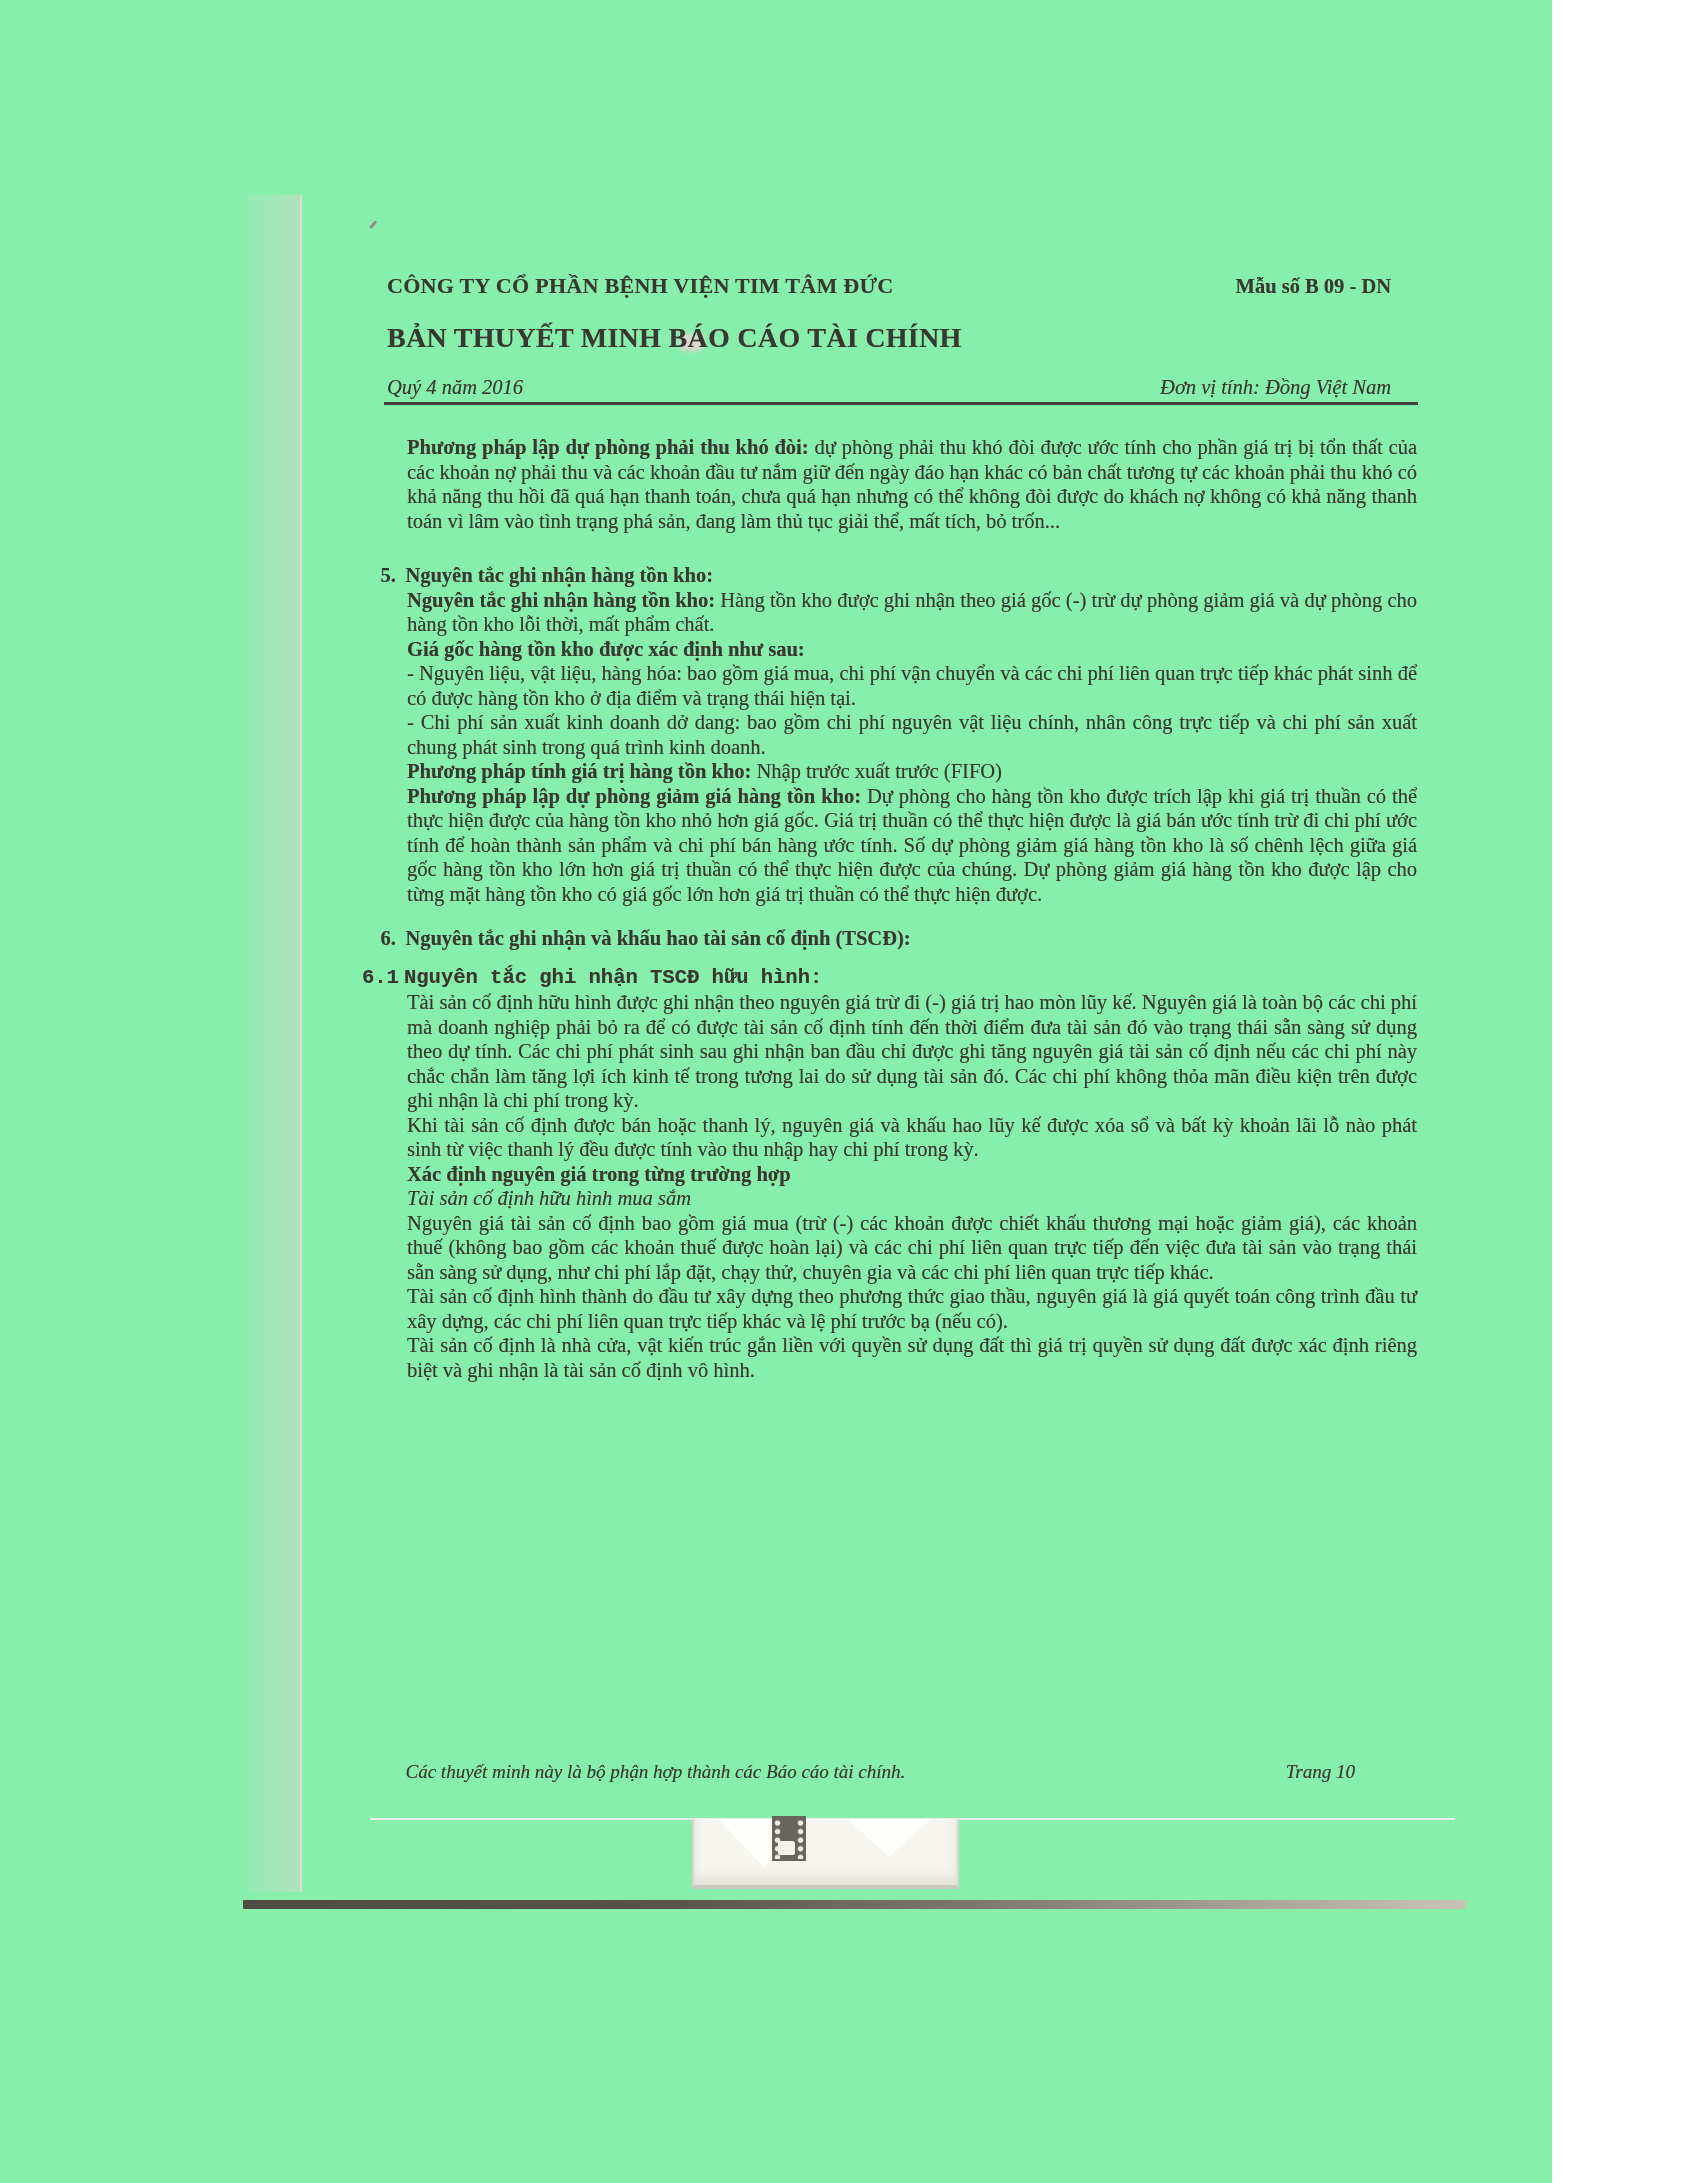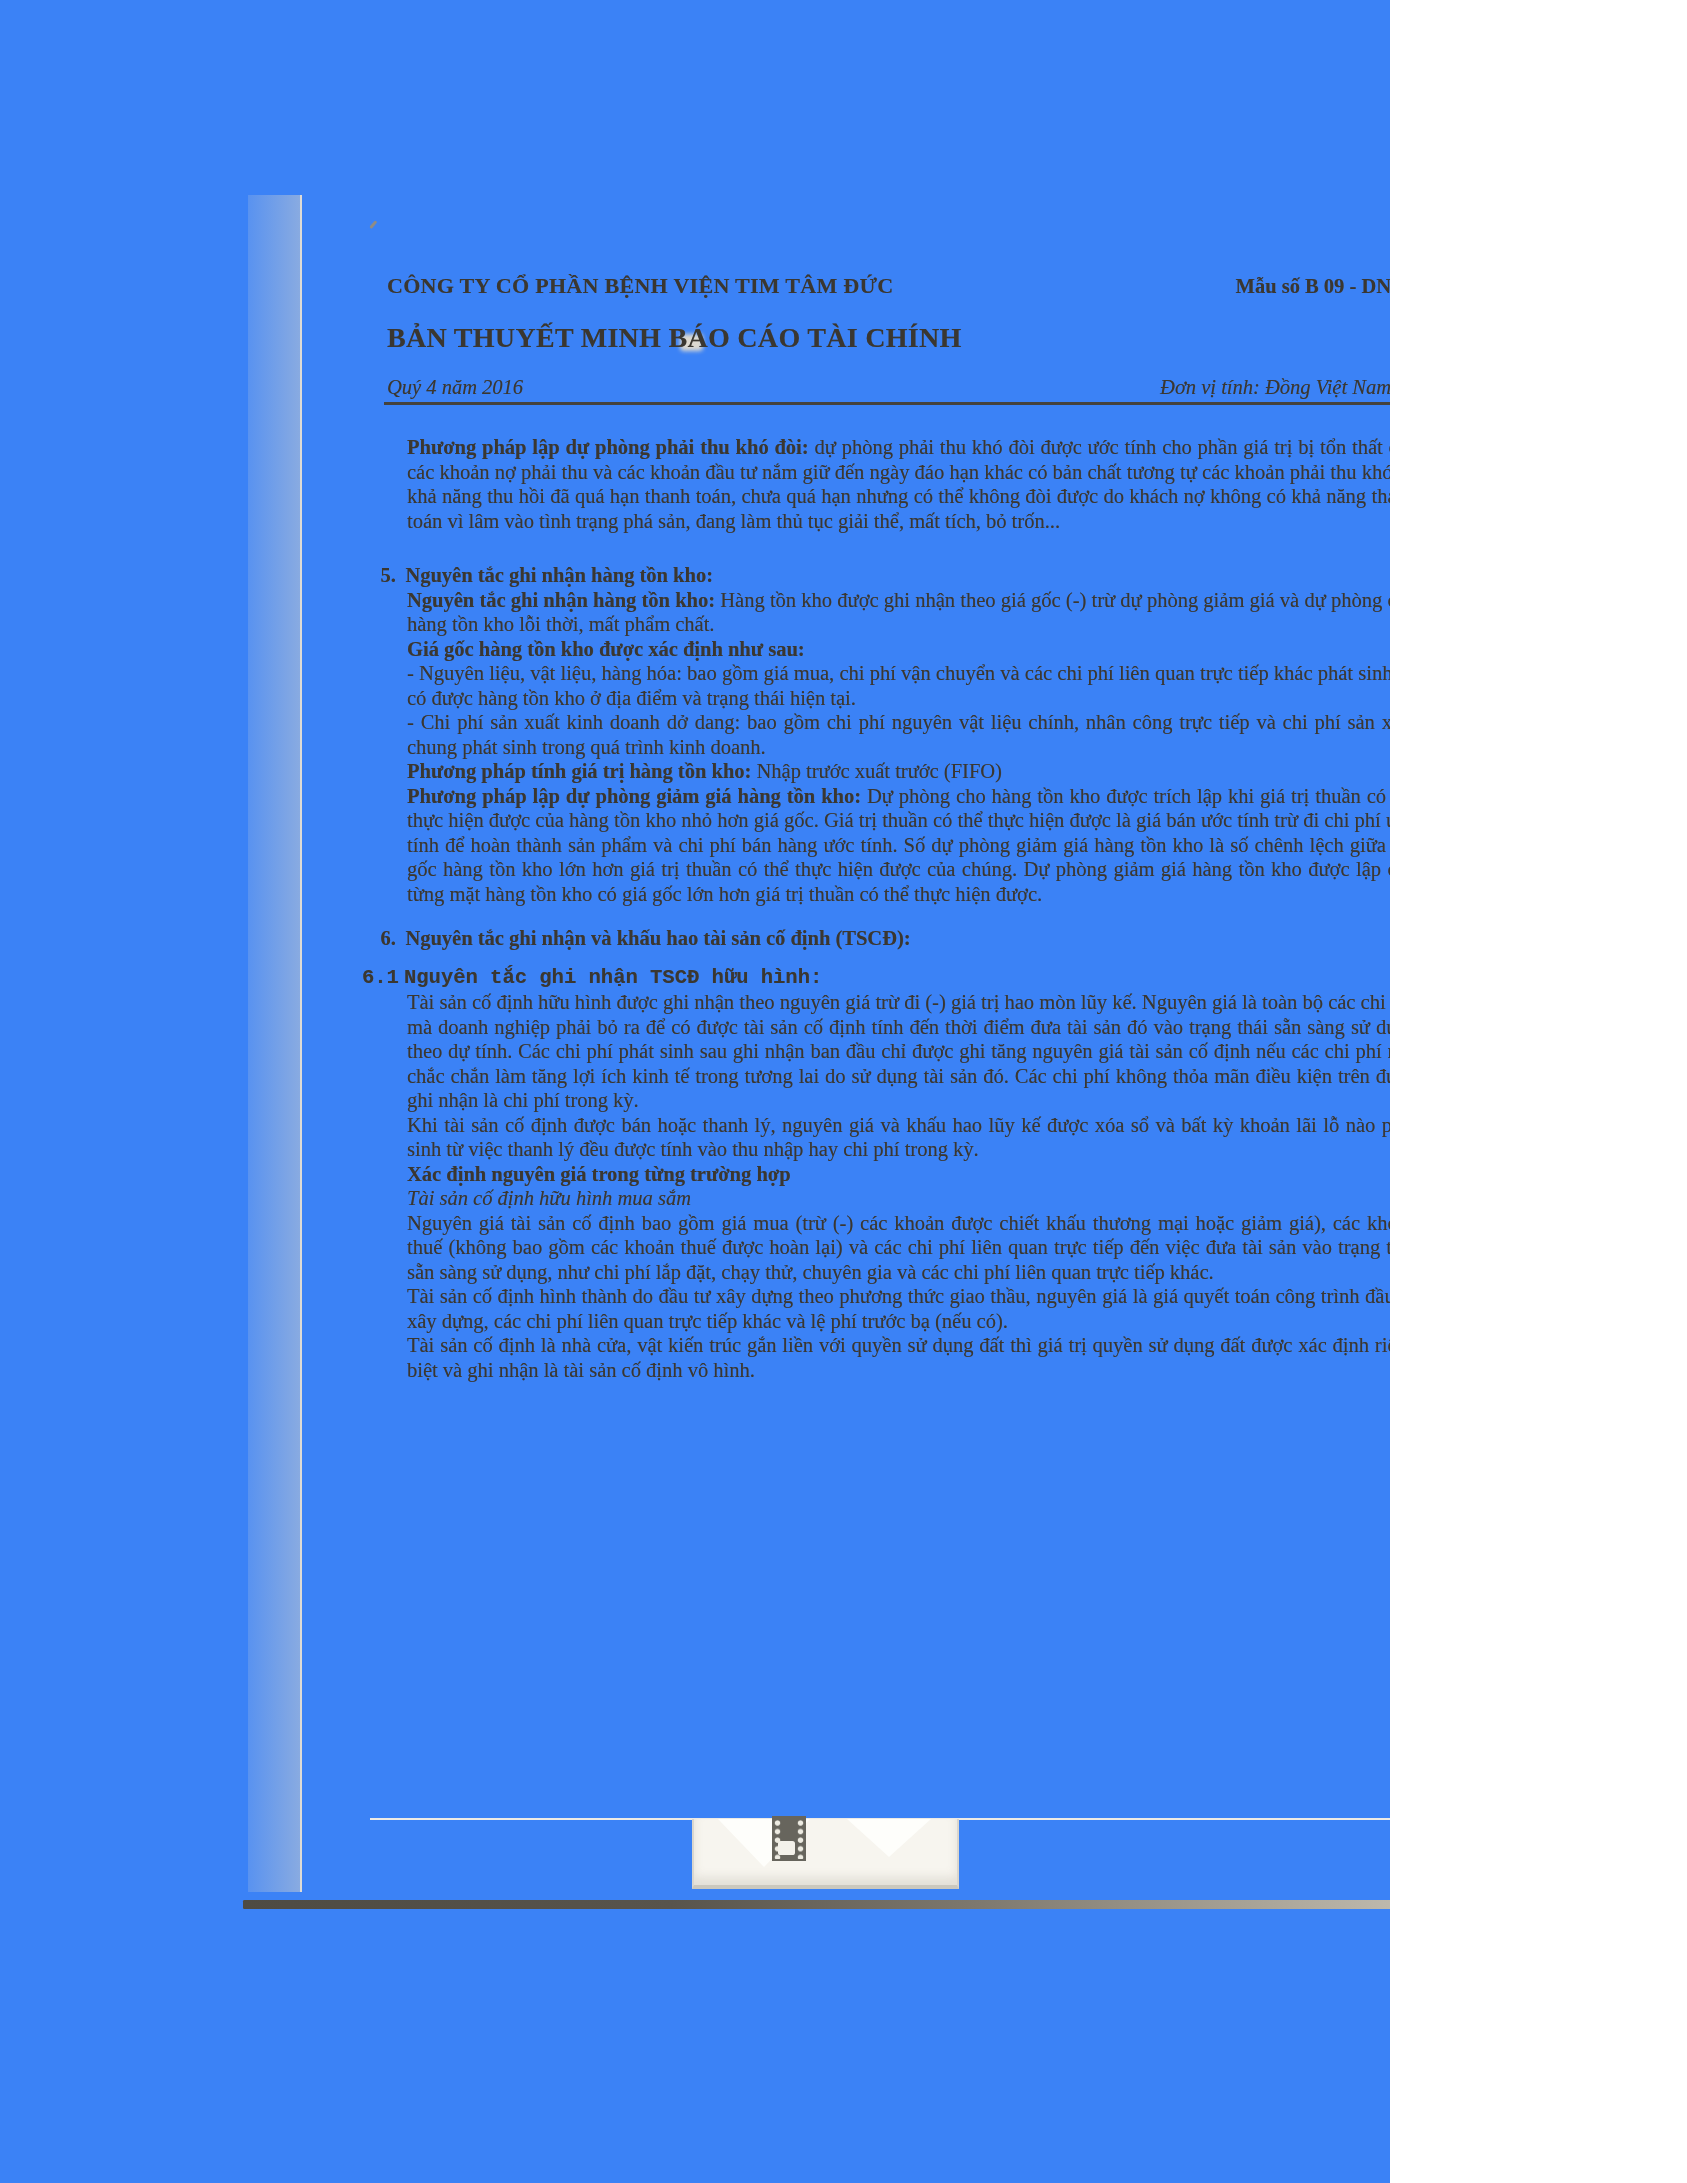--- a/index.html
+++ b/index.html
@@ -10,8 +10,8 @@
     color:#3a3731;
   }
   .page{
-    position:relative;width:1390px;height:2183px;overflow:hidden;
-    background:#3b82f6;
+    position:relative;width:1552px;height:2183px;overflow:hidden;
+    background:#86efac;
     text-shadow:0.2px 0.2px 0.5px rgba(75,70,62,0.5);
   }
   

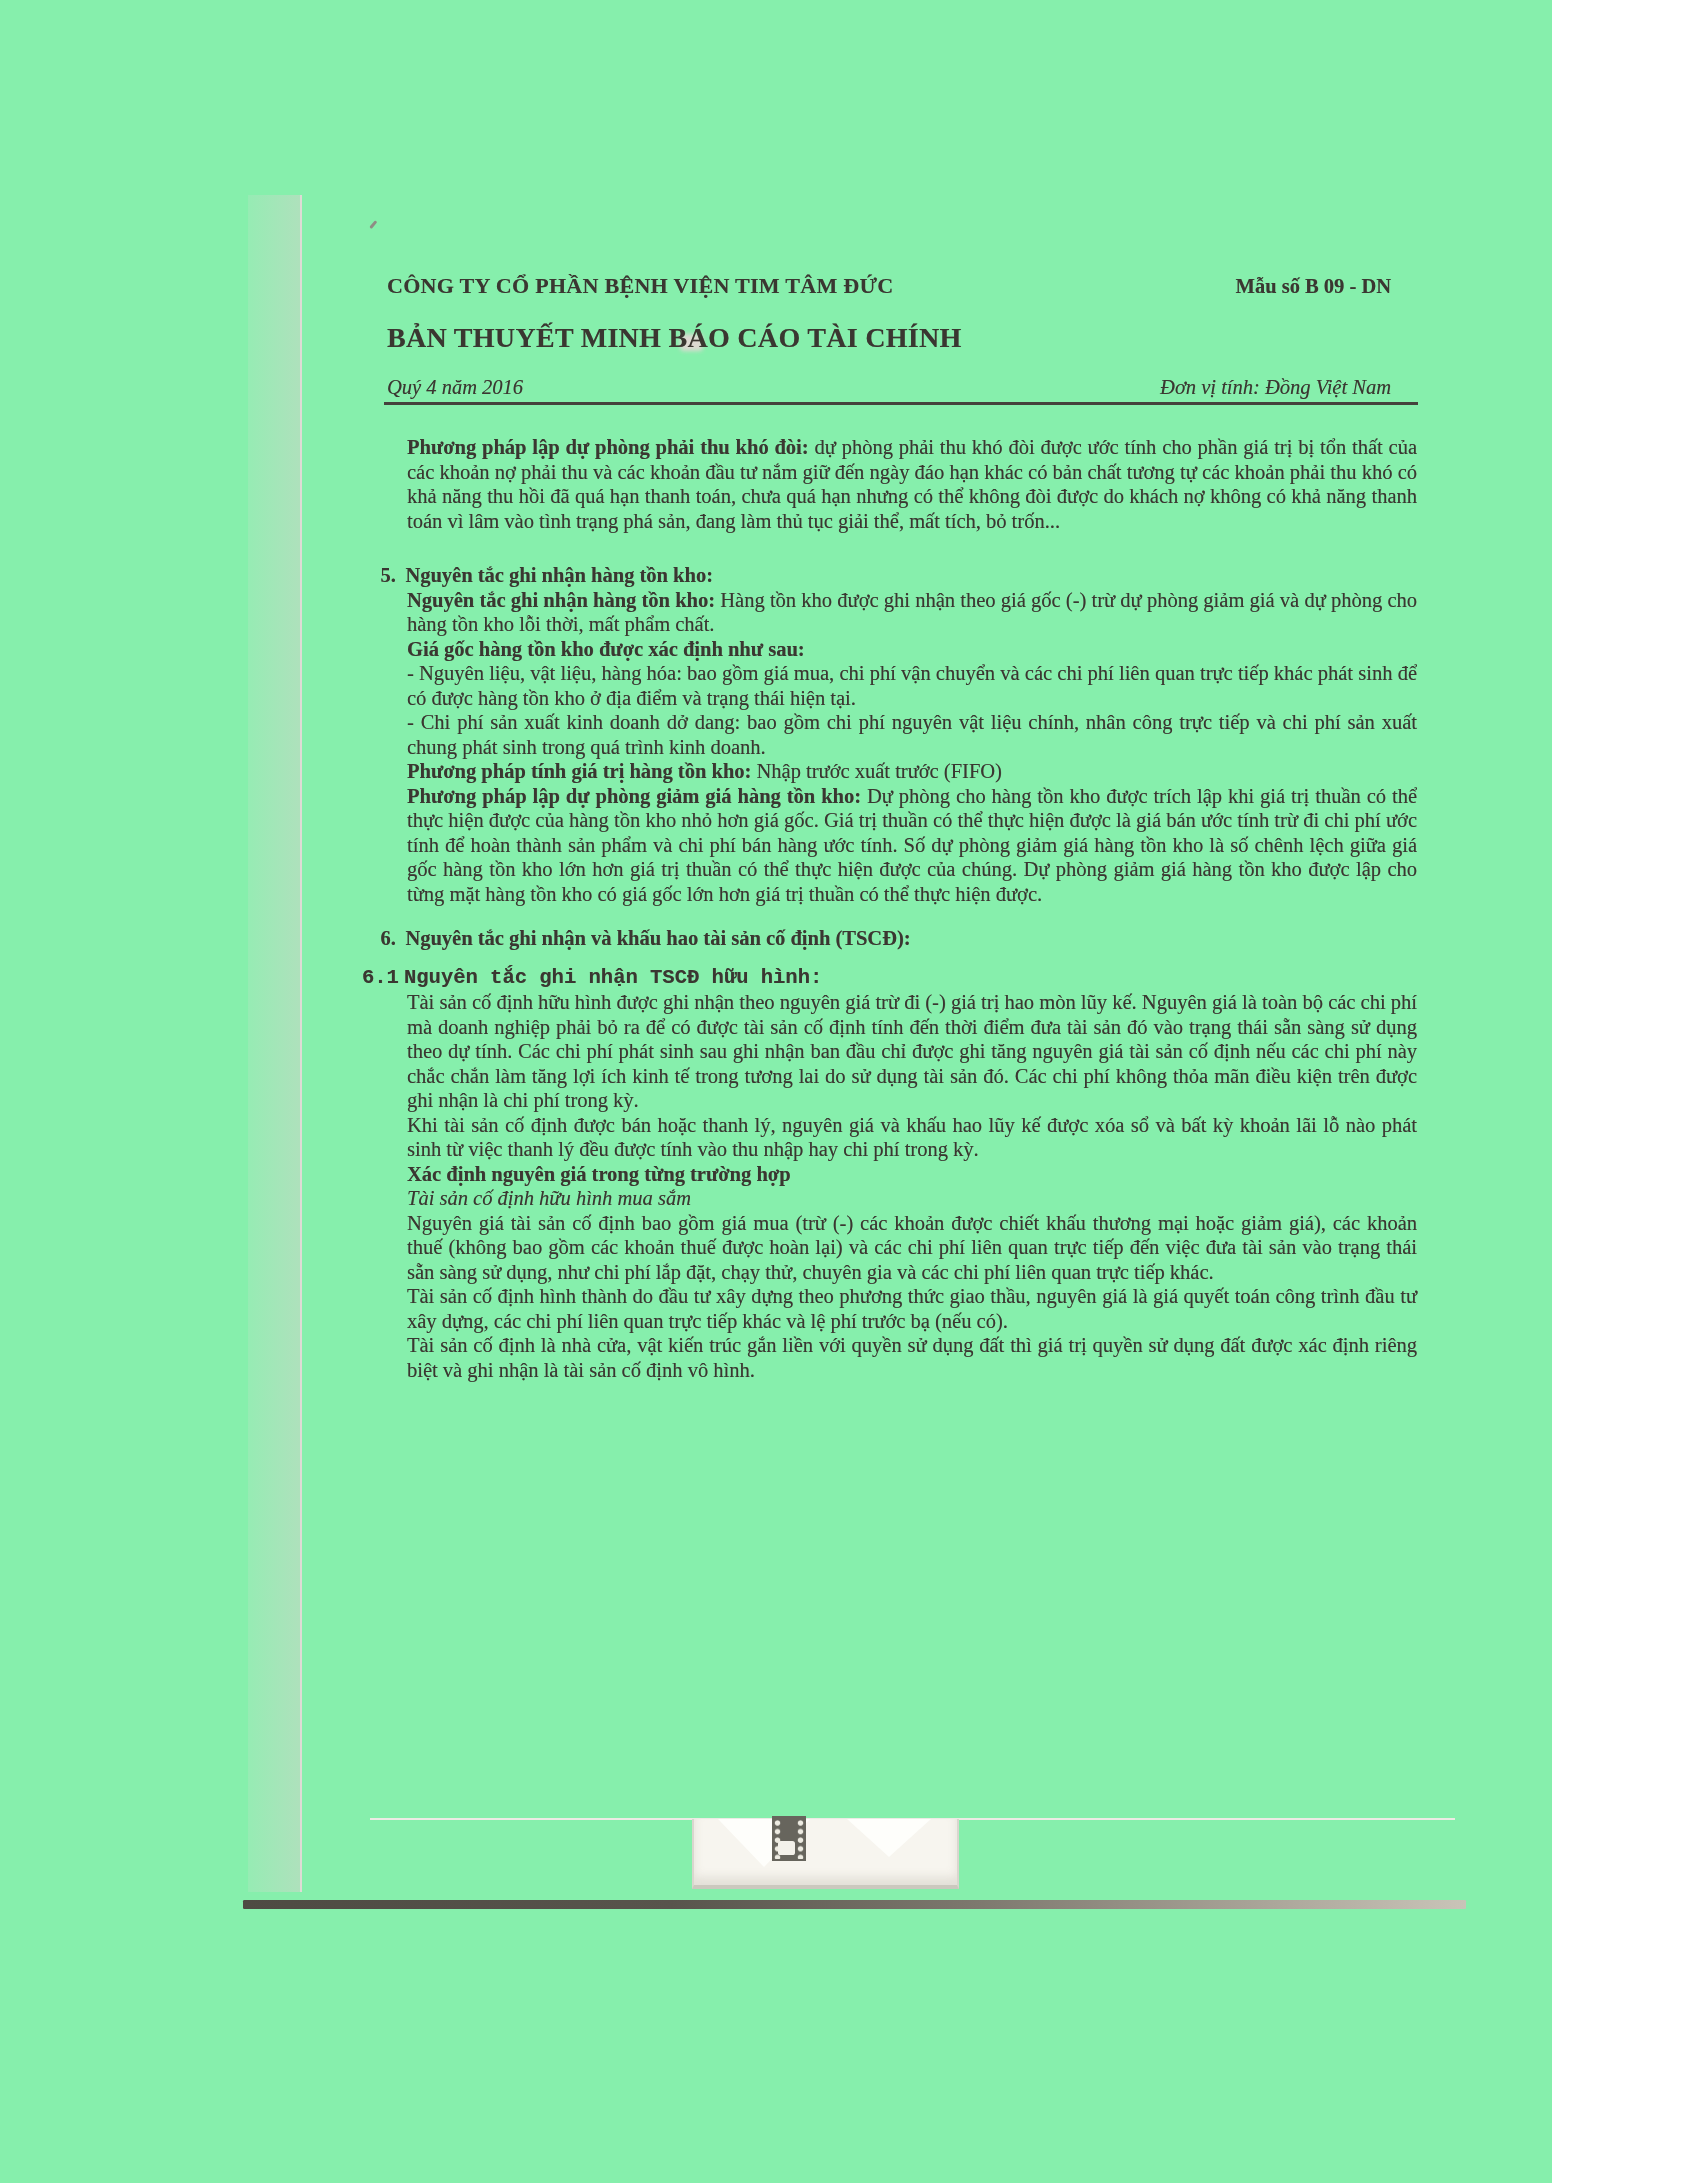--- a/index.html
+++ b/index.html
@@ -185,6 +185,10 @@
 
   </div>
 
+  <div class="footer">
+    <span class="note">Các thuyết minh này là bộ phận hợp thành các Báo cáo tài chính.</span>
+    <span class="pageno">Trang 10</span>
+  </div>
 
   <div class="faint-line"></div>
 

